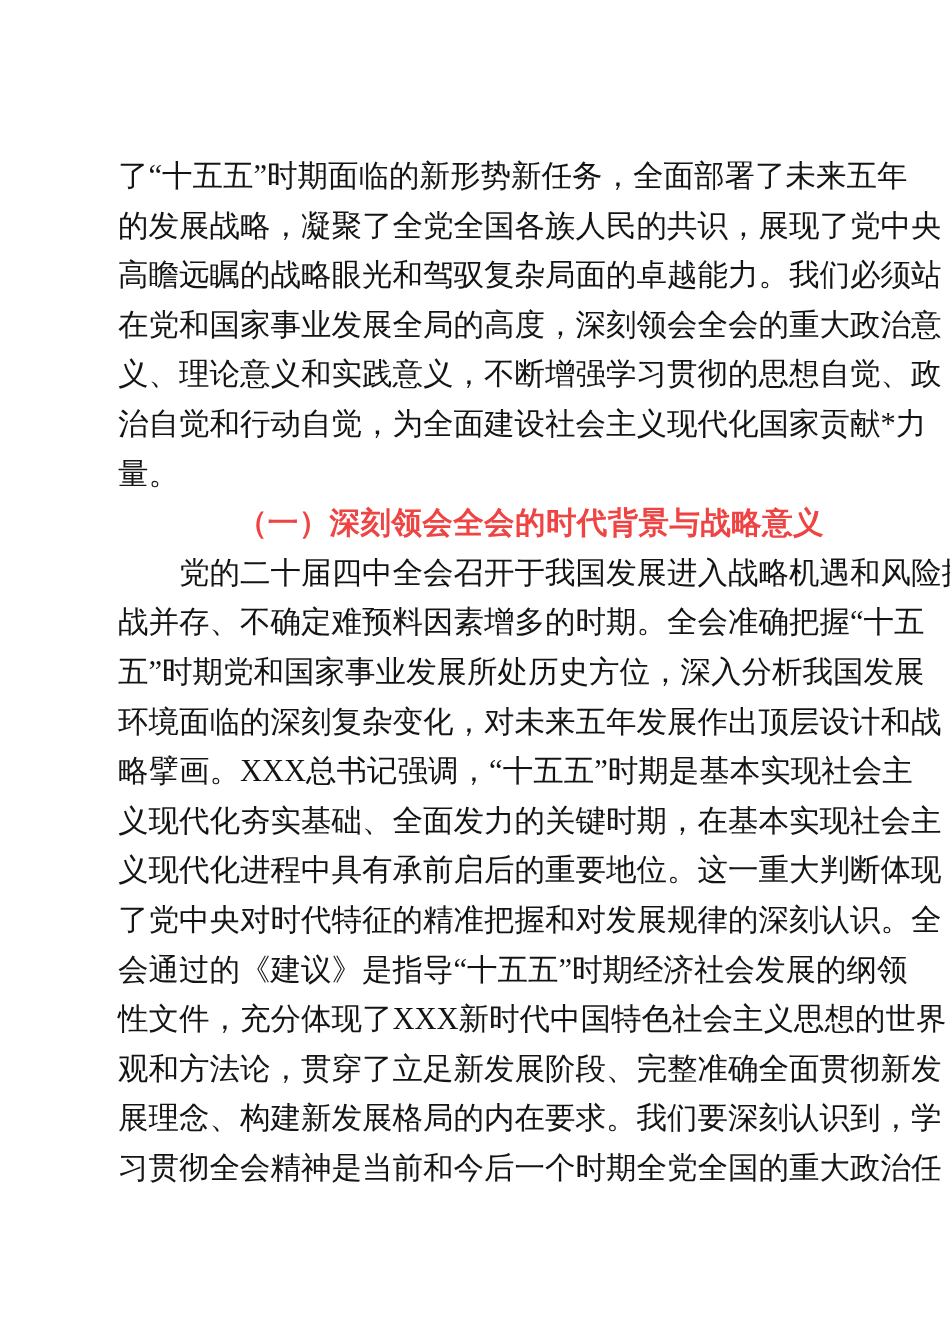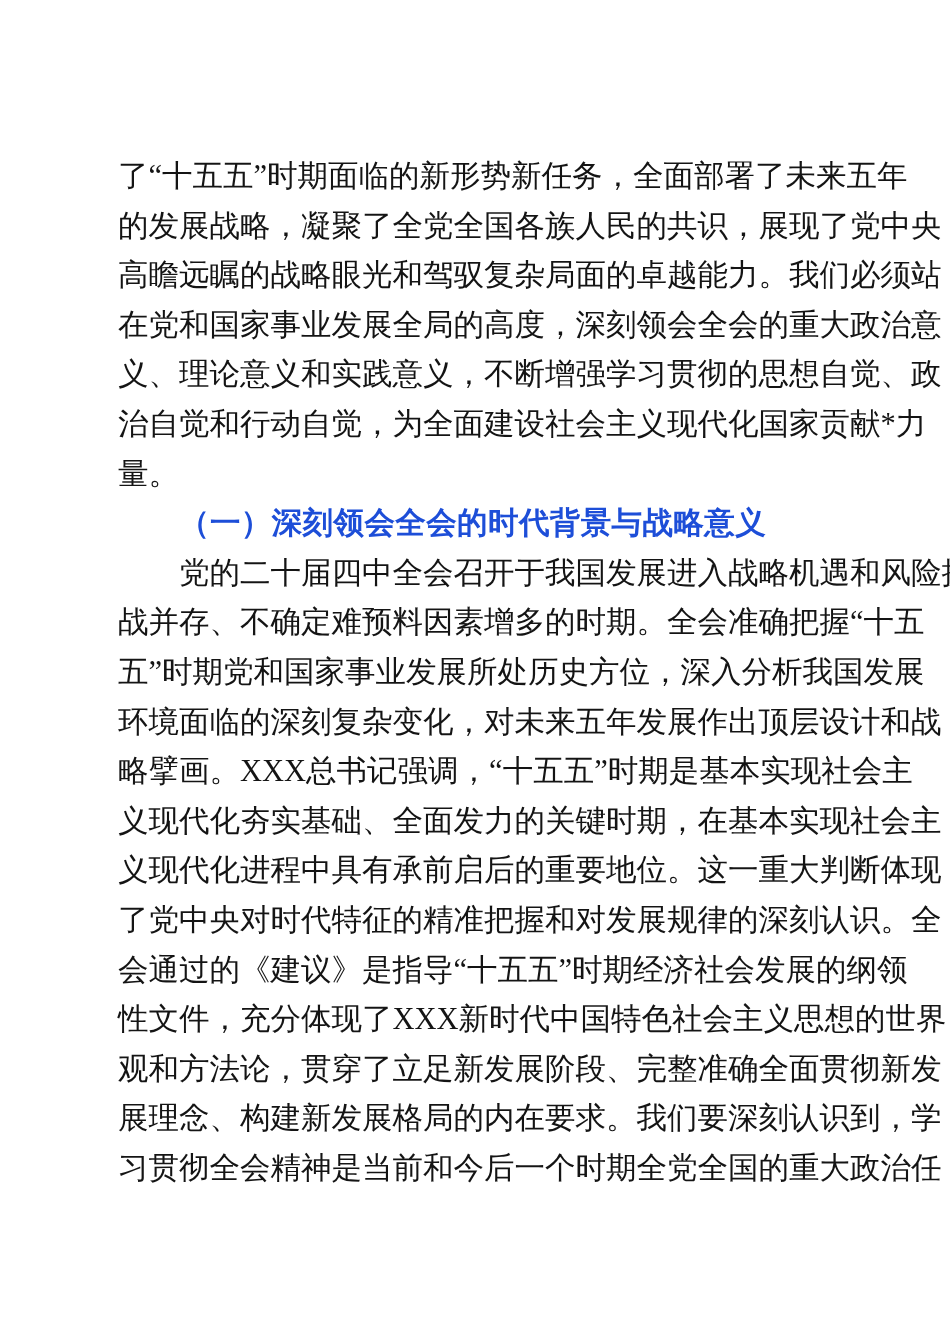--- a/index.html
+++ b/index.html
@@ -50,11 +50,12 @@
     font-family: "Liberation Serif", "DejaVu Serif", serif;
     font-size: 30.5px;
     line-height: 49.6px;
-    color: #1d4ed8;
+    color: #ef4444;
     font-weight: 700;
     text-indent: 61px;
     white-space: nowrap;
     letter-spacing: 0.4px;
+    text-align: right;
   }
 </style>
 </head>

